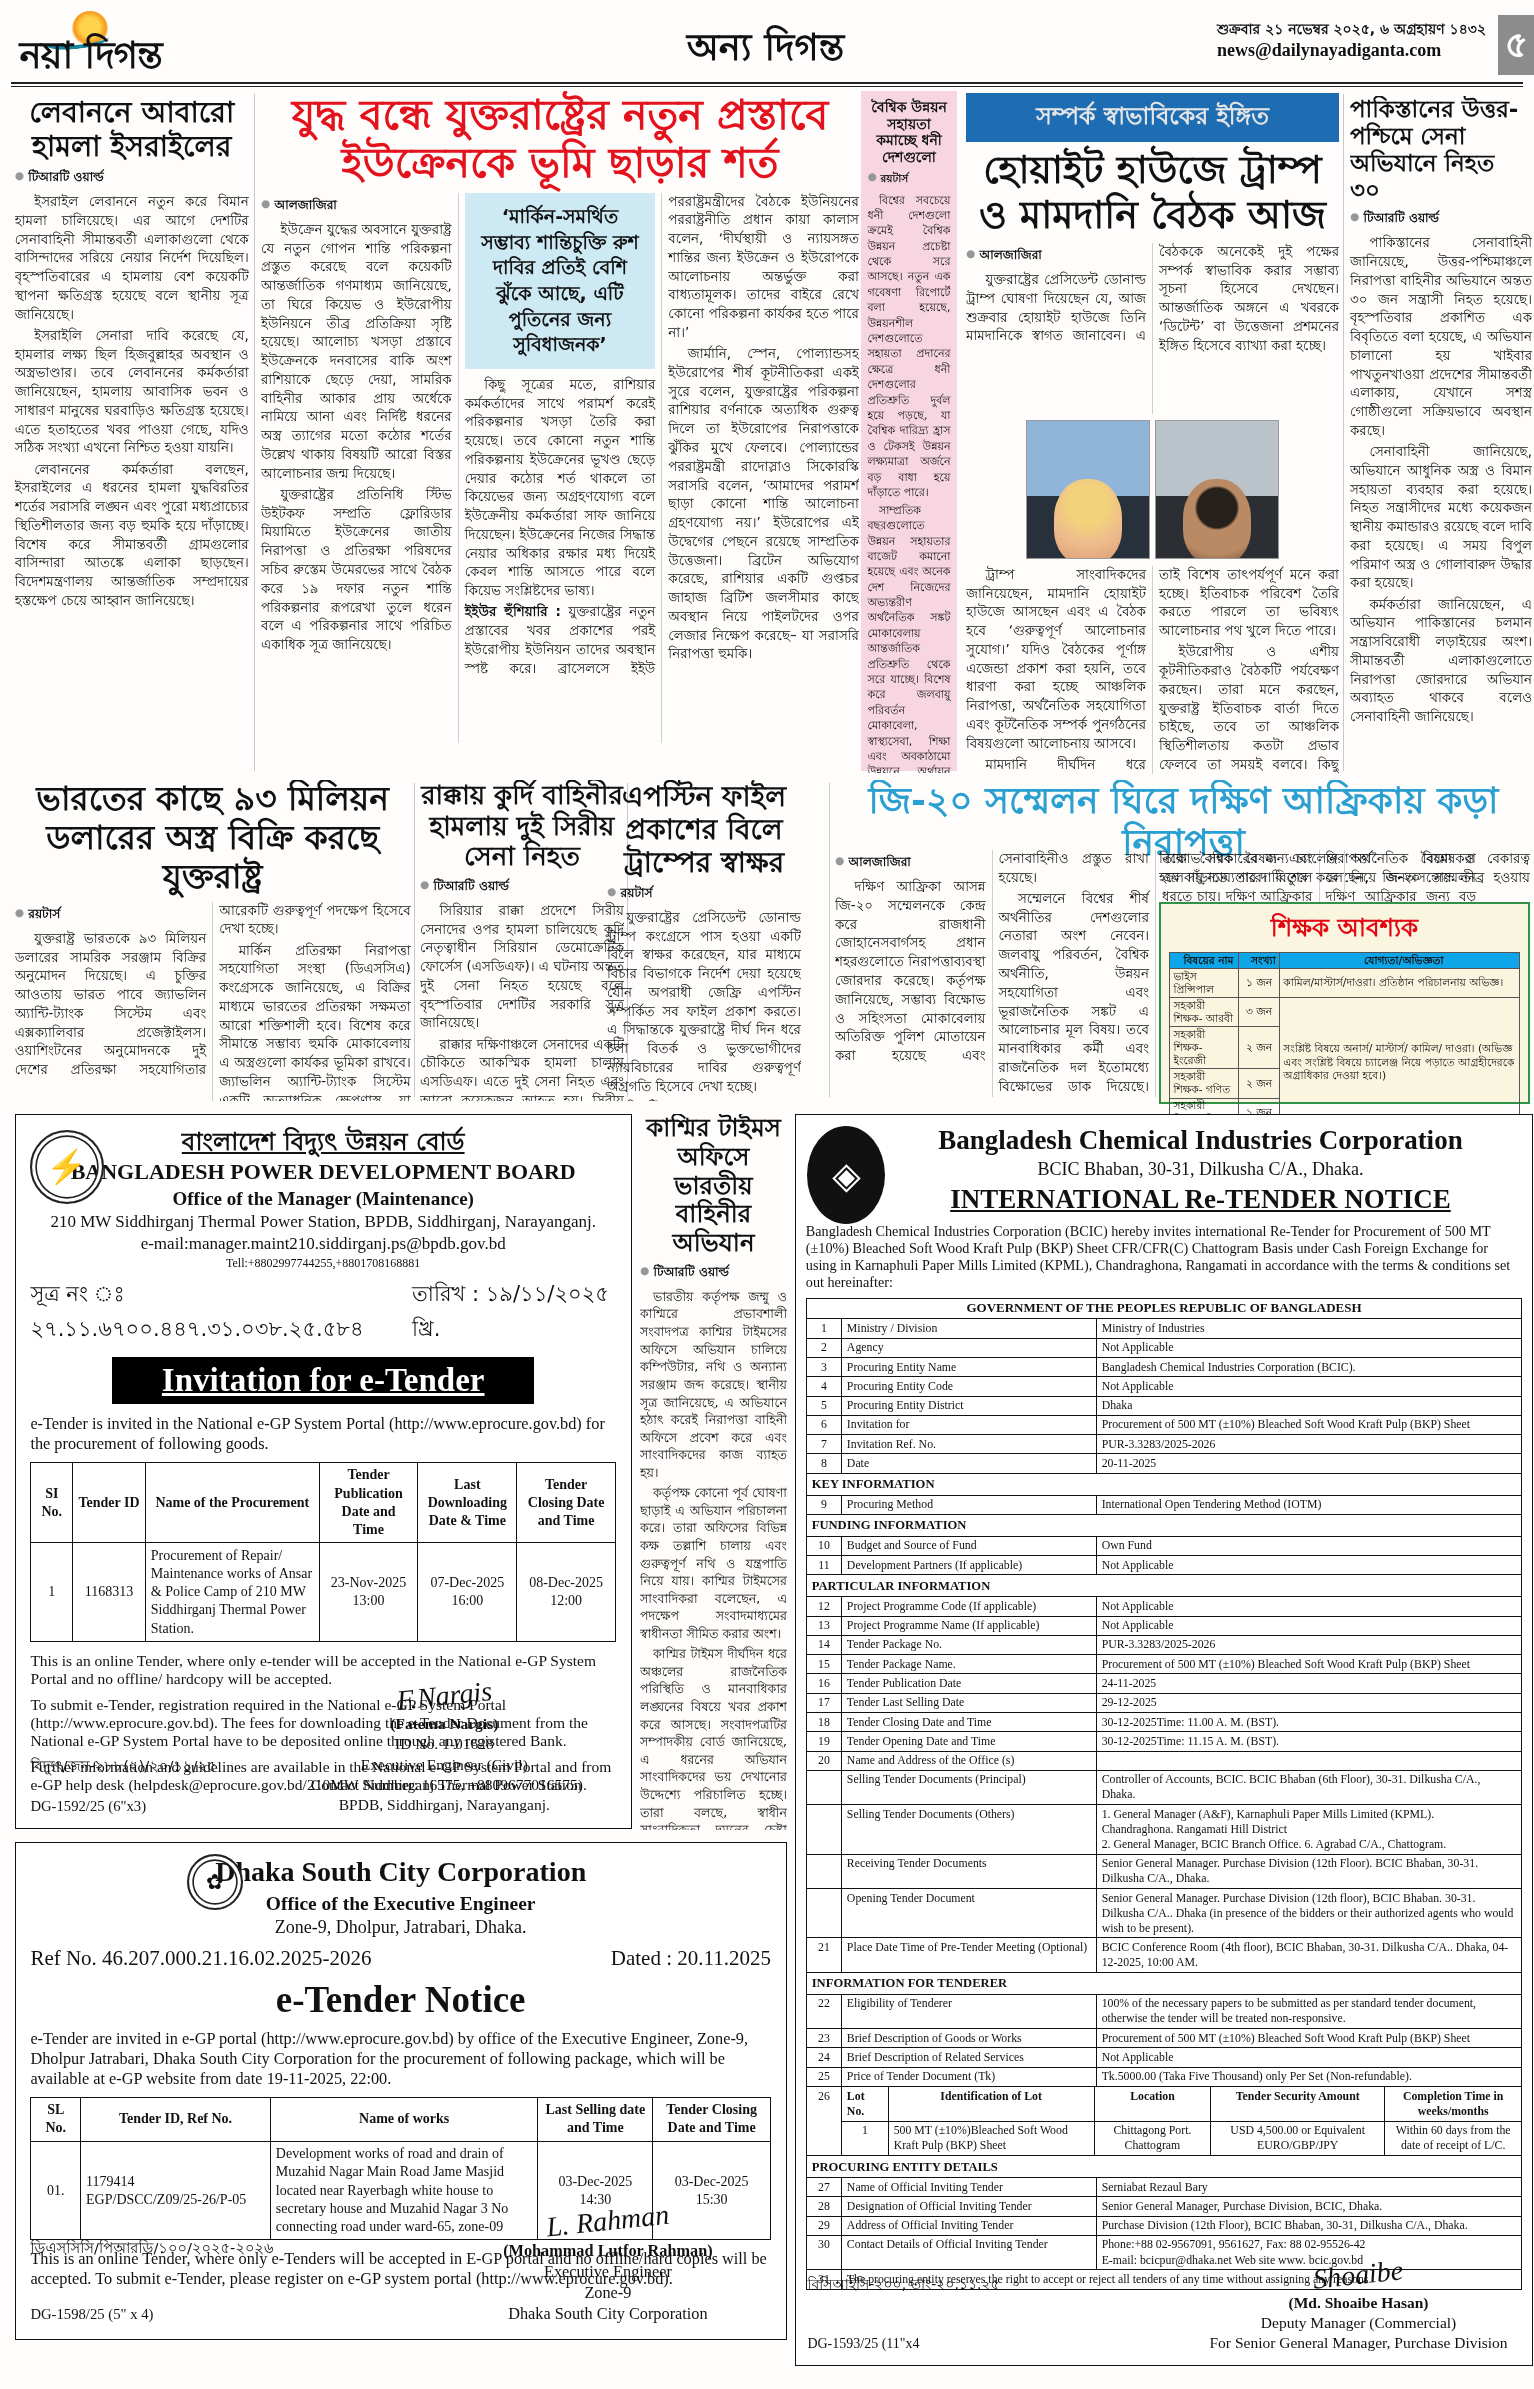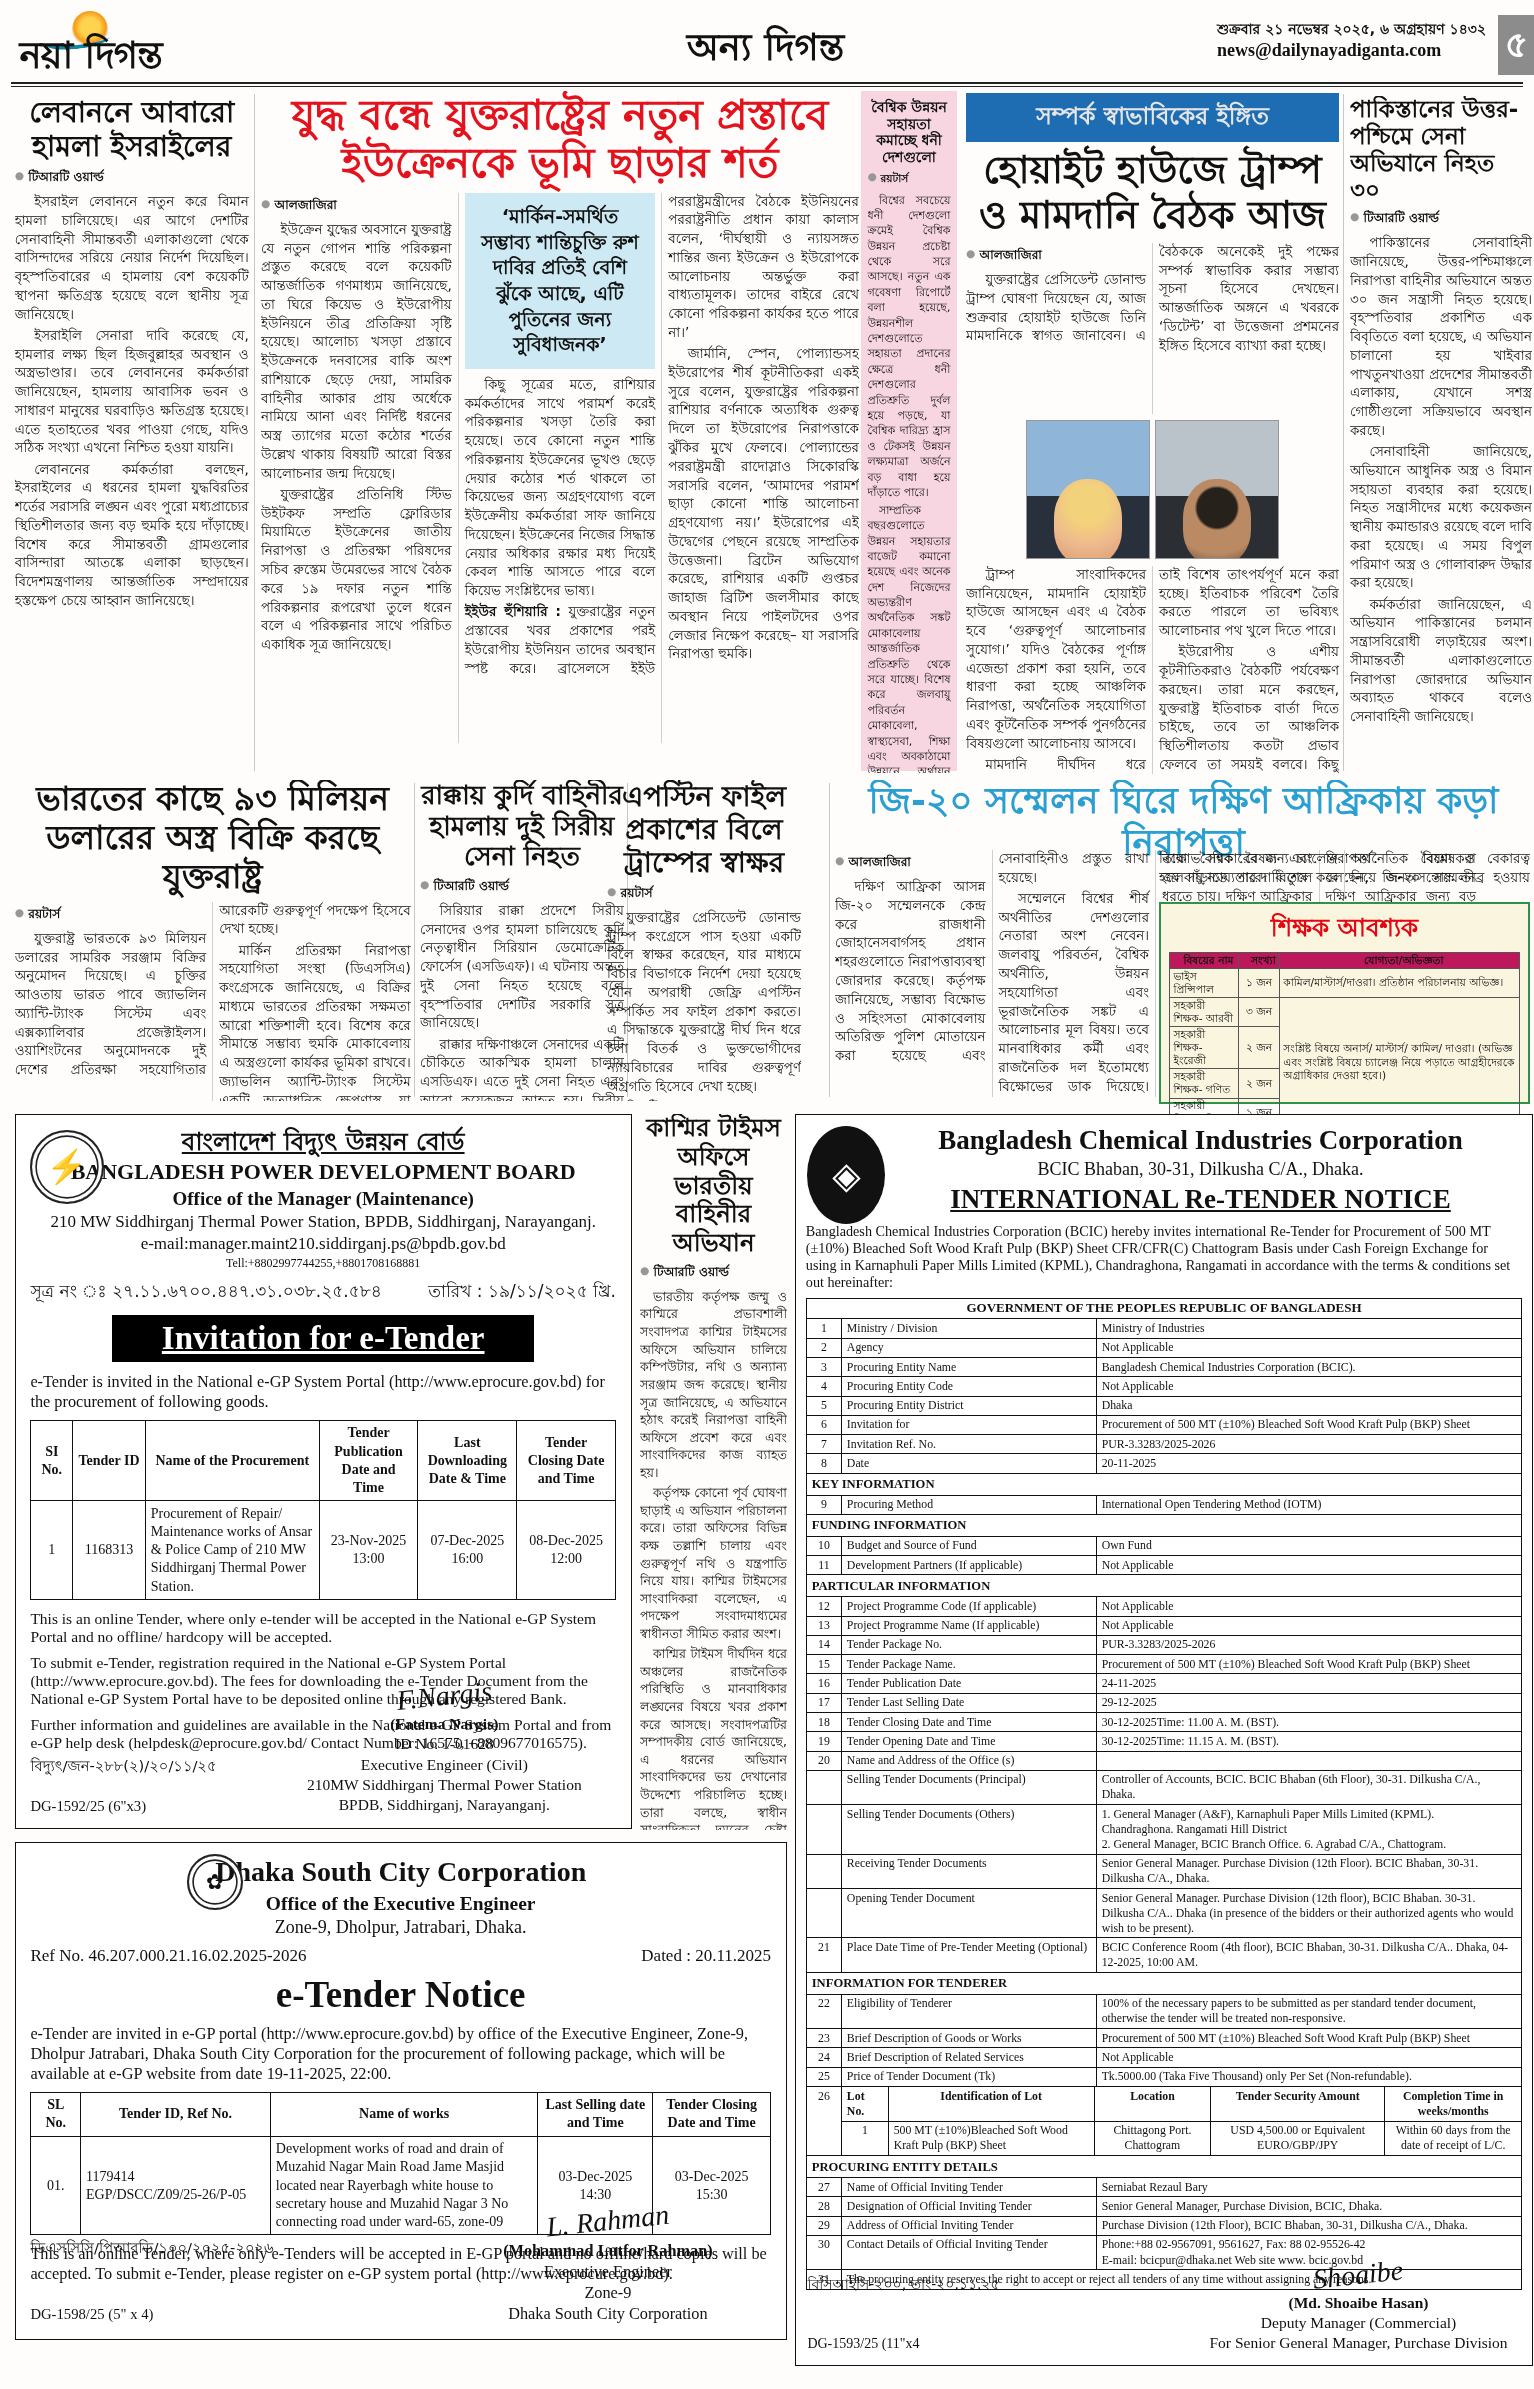--- a/index.html
+++ b/index.html
@@ -53,7 +53,7 @@
   #tad h2{margin:0 0 3.3px;text-align:center;color:#e30613;font-size:24.4px;}
   #tad table{width:100%;border-collapse:collapse;font-size:10.6px;}
   #tad th,#tad td{border:0.8px solid #555;padding:0.8px 3.3px;line-height:1.25;}
-  #tad th{background:#be185d;padding-left:12px;}
+  #tad th{background:#0ea5e9;padding-left:12px;}
   #tad td.c{text-align:center;white-space:nowrap;}
   #tad .note{font-size:9.4px;margin:2.4px 0;line-height:1.3;}
   #tad .org{text-align:center;color:#1e7e34;font-size:21px;font-weight:bold;margin:1.6px 0 0;}

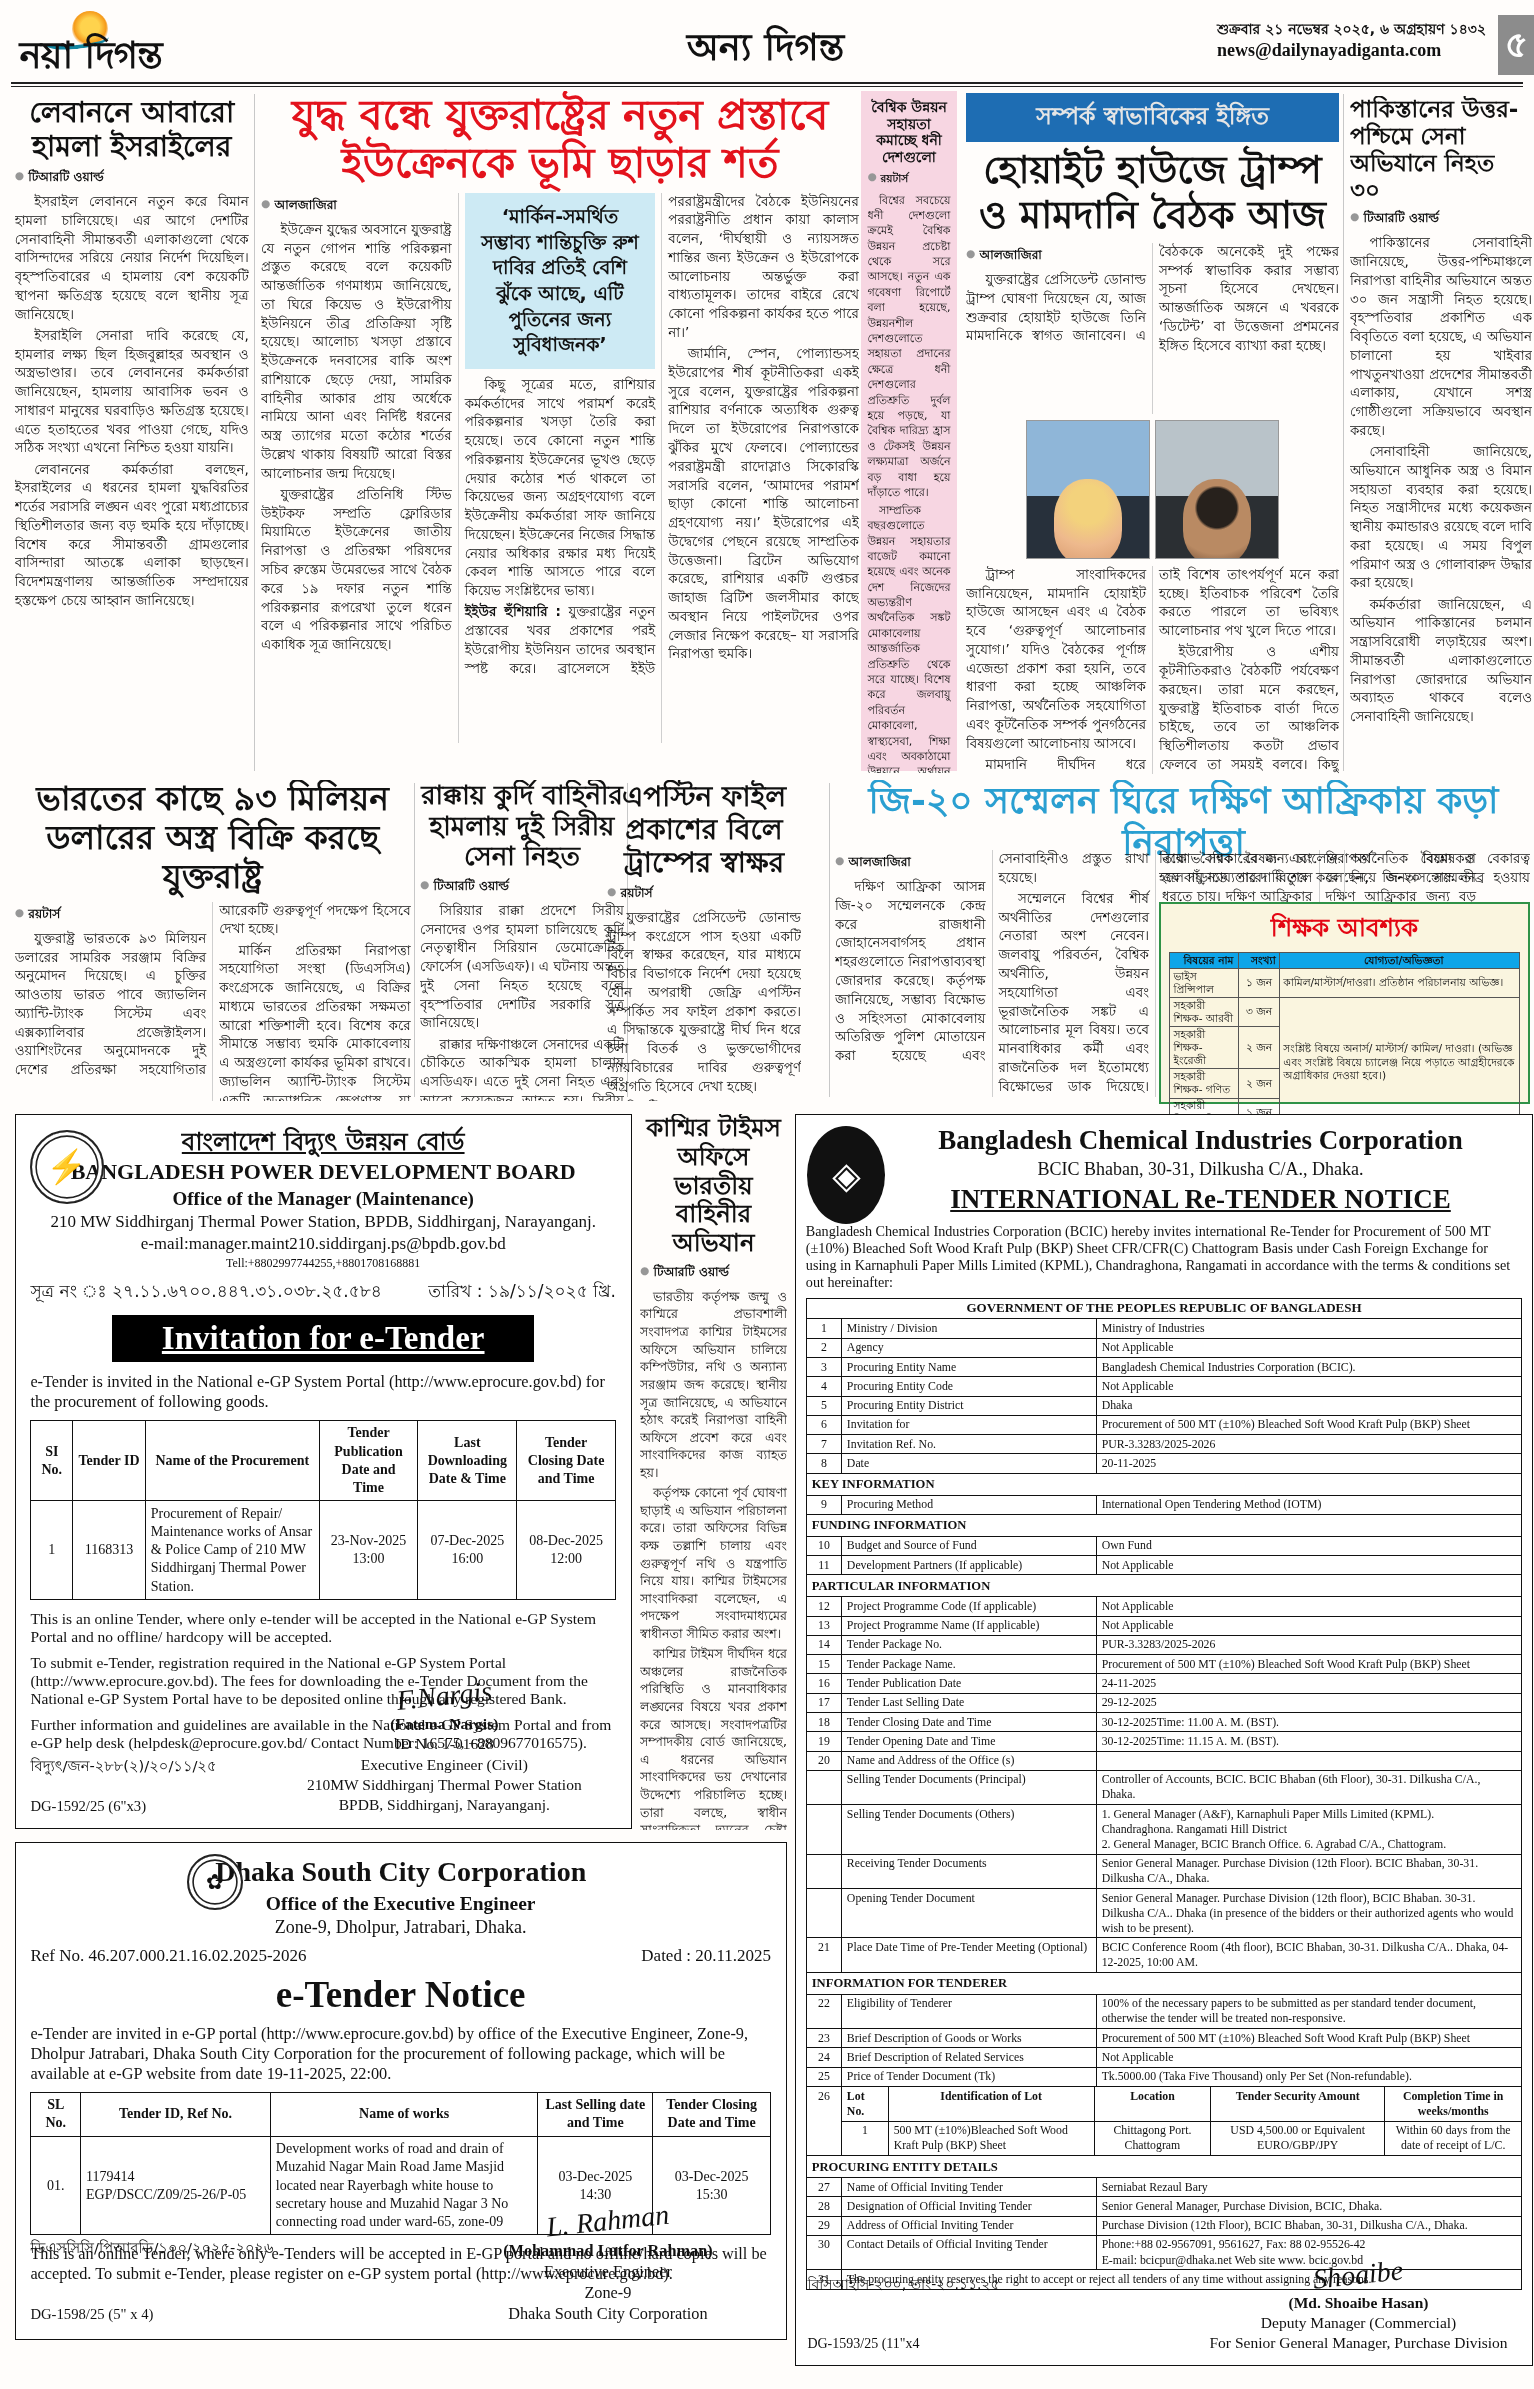--- a/index.html
+++ b/index.html
@@ -72,7 +72,7 @@
     width:72%;margin:9.8px auto;padding:4.9px 0;text-decoration:underline;}
   .sig{text-align:center;line-height:1.3;}
   .script{font-family:"Liberation Serif",serif;font-style:italic;font-size:28px;transform:rotate(-6deg);}
-  .refrow{display:flex;justify-content:space-between;font-size:17px;margin-top:6.5px;}
+  .refrow{display:flex;justify-content:space-between;font-size:21px;margin-top:6.5px;}
   .circle-logo{width:70px;height:70px;border:2.4px solid #222;border-radius:50%;display:flex;
     align-items:center;justify-content:center;font-size:33px;box-shadow:inset 0 0 0 3.3px #fff,inset 0 0 0 4.9px #222;}
   .oval-logo{width:78px;height:98px;background:#111;border-radius:50%;color:#fff;display:flex;

